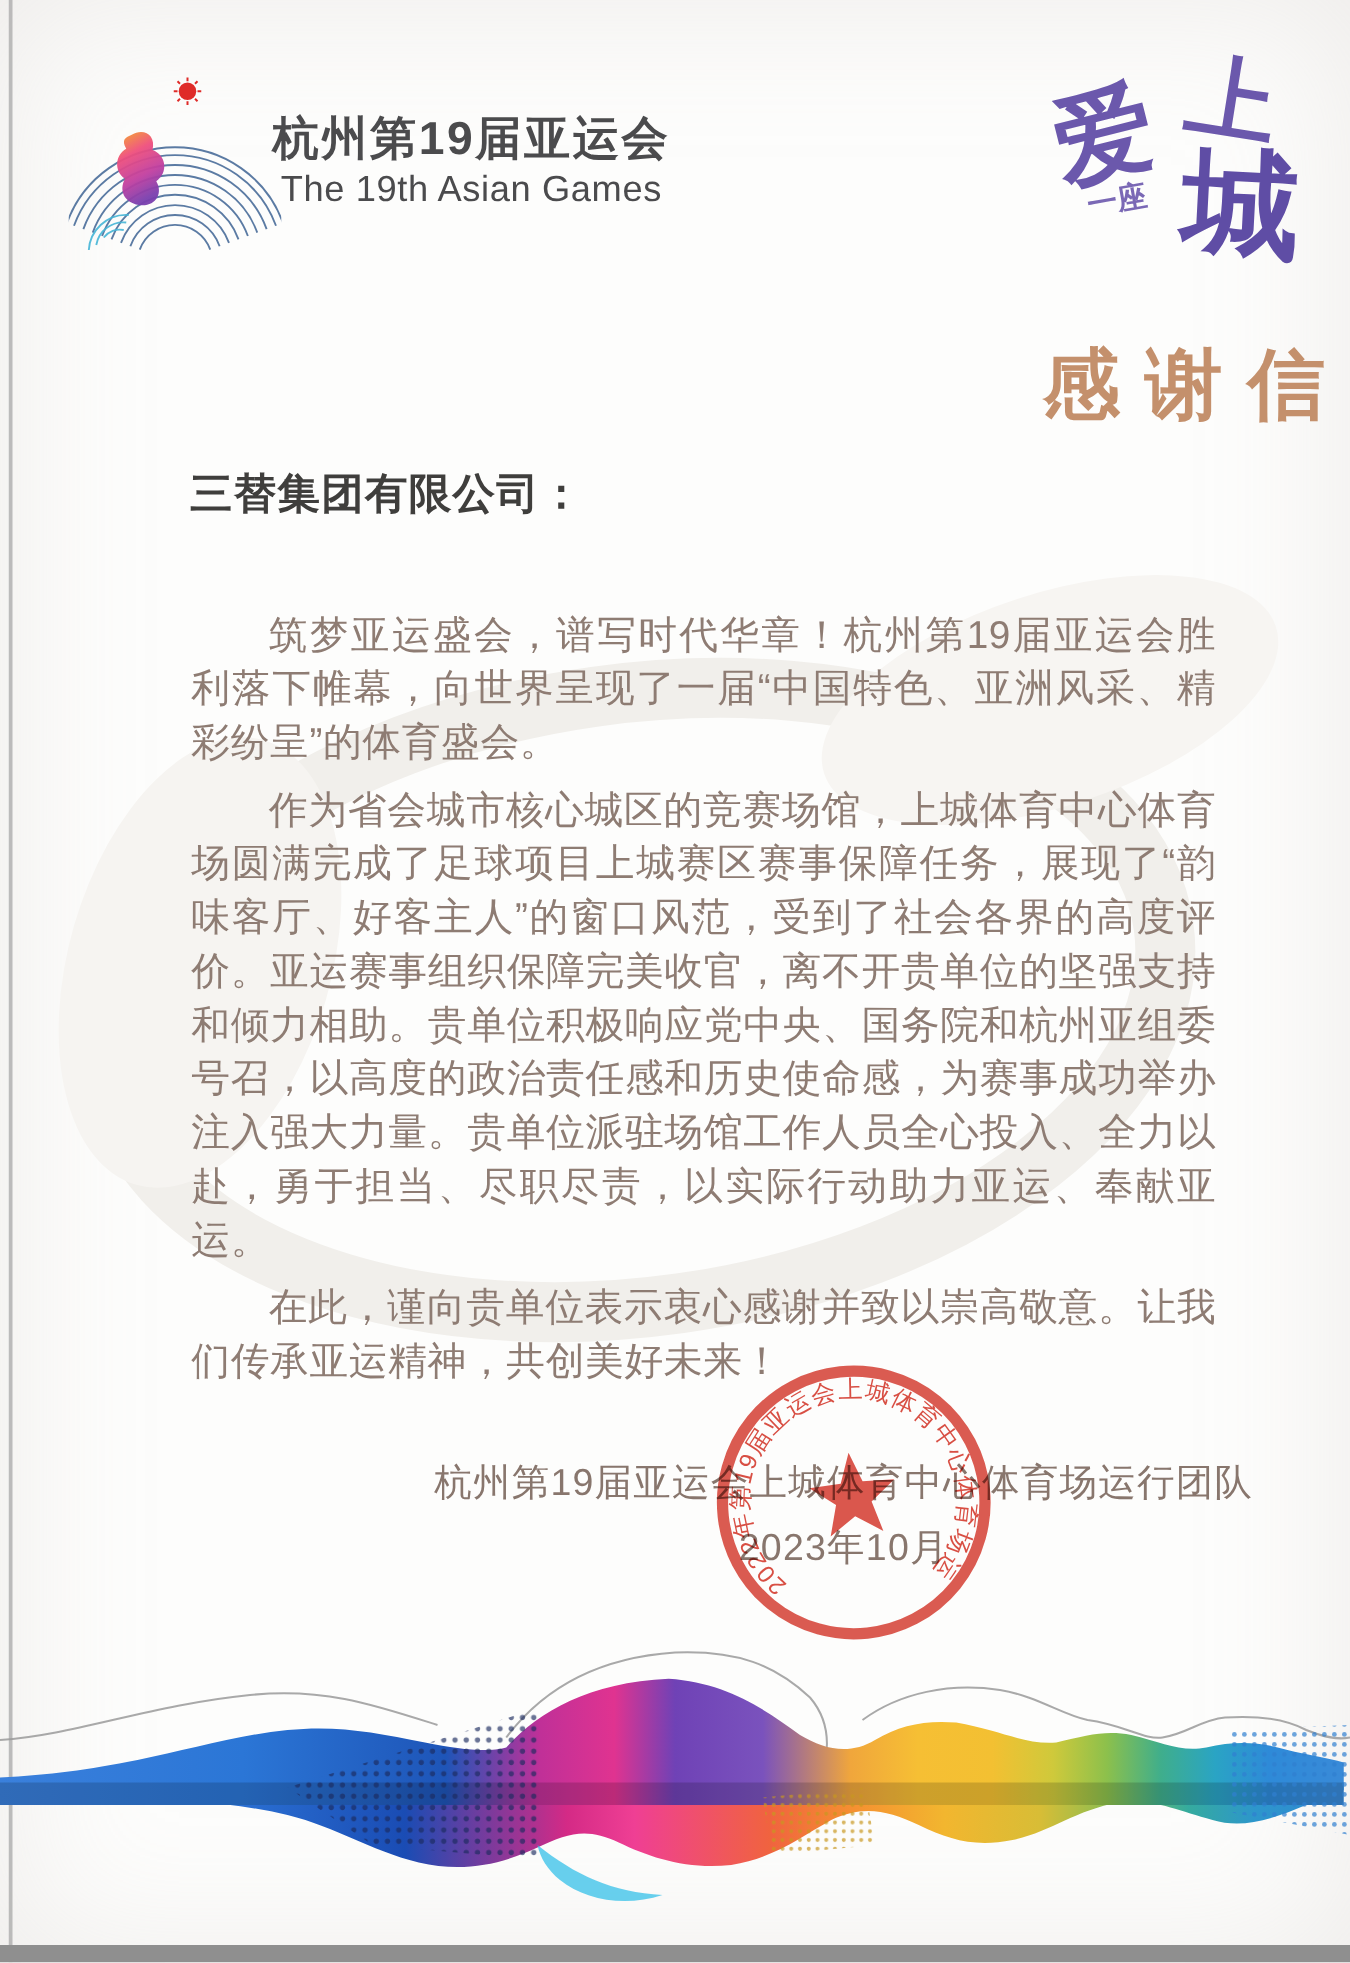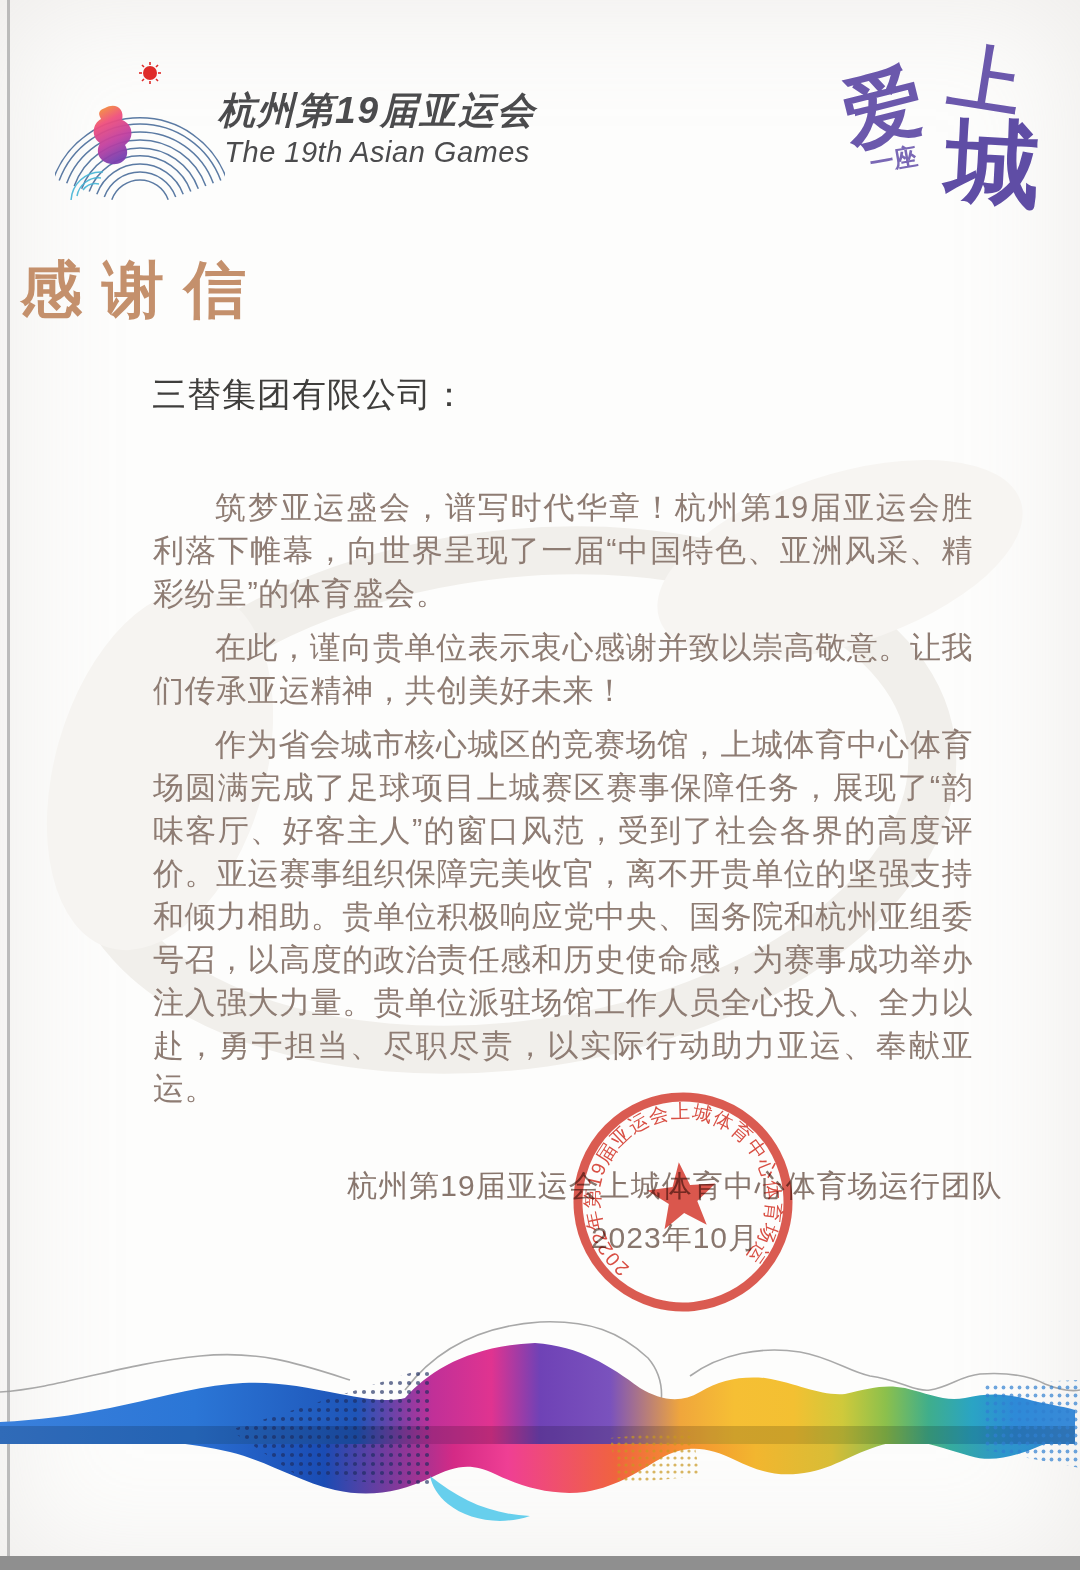--- a/index.html
+++ b/index.html
@@ -15,7 +15,7 @@
   .edge-bottom{left:0; top:1556px; width:1080px; height:14px; background:#8f8f8f;}
   
   .logo-icon{left:55px; top:50px; width:170px; height:150px;}
-  .logo-text{left:218px; top:92px; color:#4b4b4d;font-style:italic;}
+  .logo-text{left:218px; top:92px; color:#4b4b4d;}
   .logo-cn{font-size:37px; font-weight:600; letter-spacing:2px; line-height:1;}
   .logo-en{font-size:29px; margin-top:9px; letter-spacing:0.5px; line-height:1;text-align:center;}
   .calligraphy{left:822px; top:28px; width:235px; height:185px;}

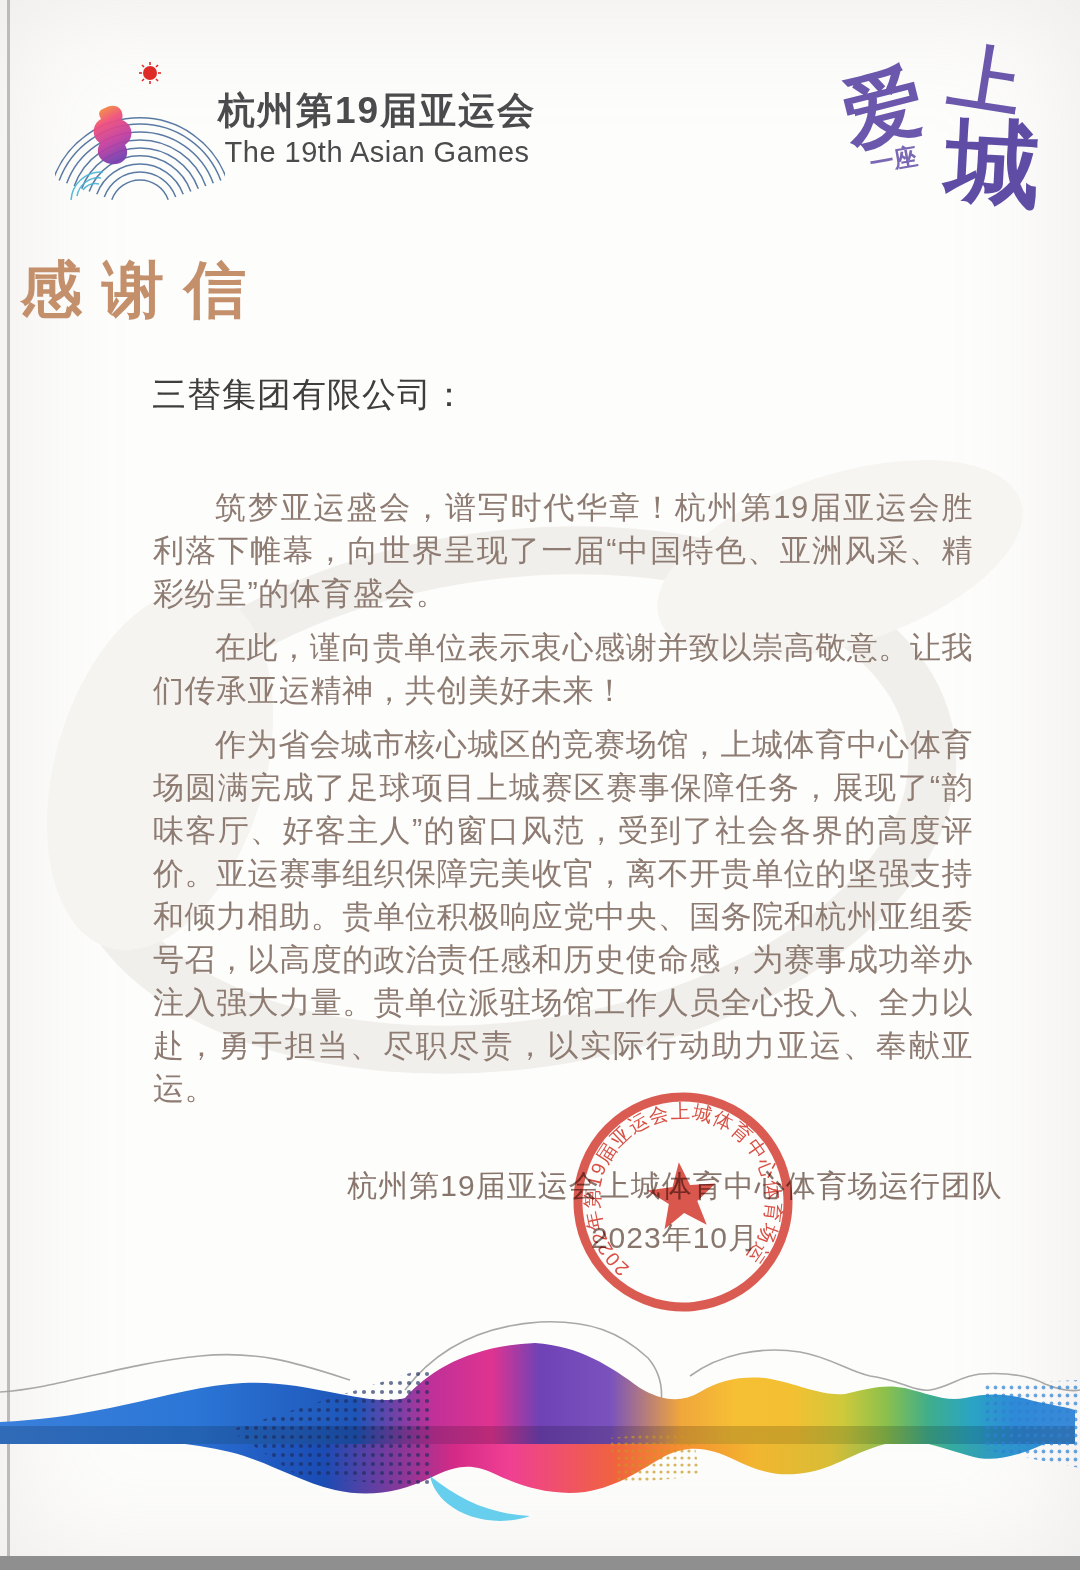--- a/index.html
+++ b/index.html
@@ -22,7 +22,7 @@
   .calligraphy text{font-family:"Liberation Serif", serif; font-weight:bold;}
   
   .title{
-    left:0; top:248px; width:1080px; text-align:left;
+    left:0; top:266px; width:1080px; text-align:right;
     font-size:62px; font-weight:bold; letter-spacing:20px; padding-left:20px;
     box-sizing:border-box;
   }

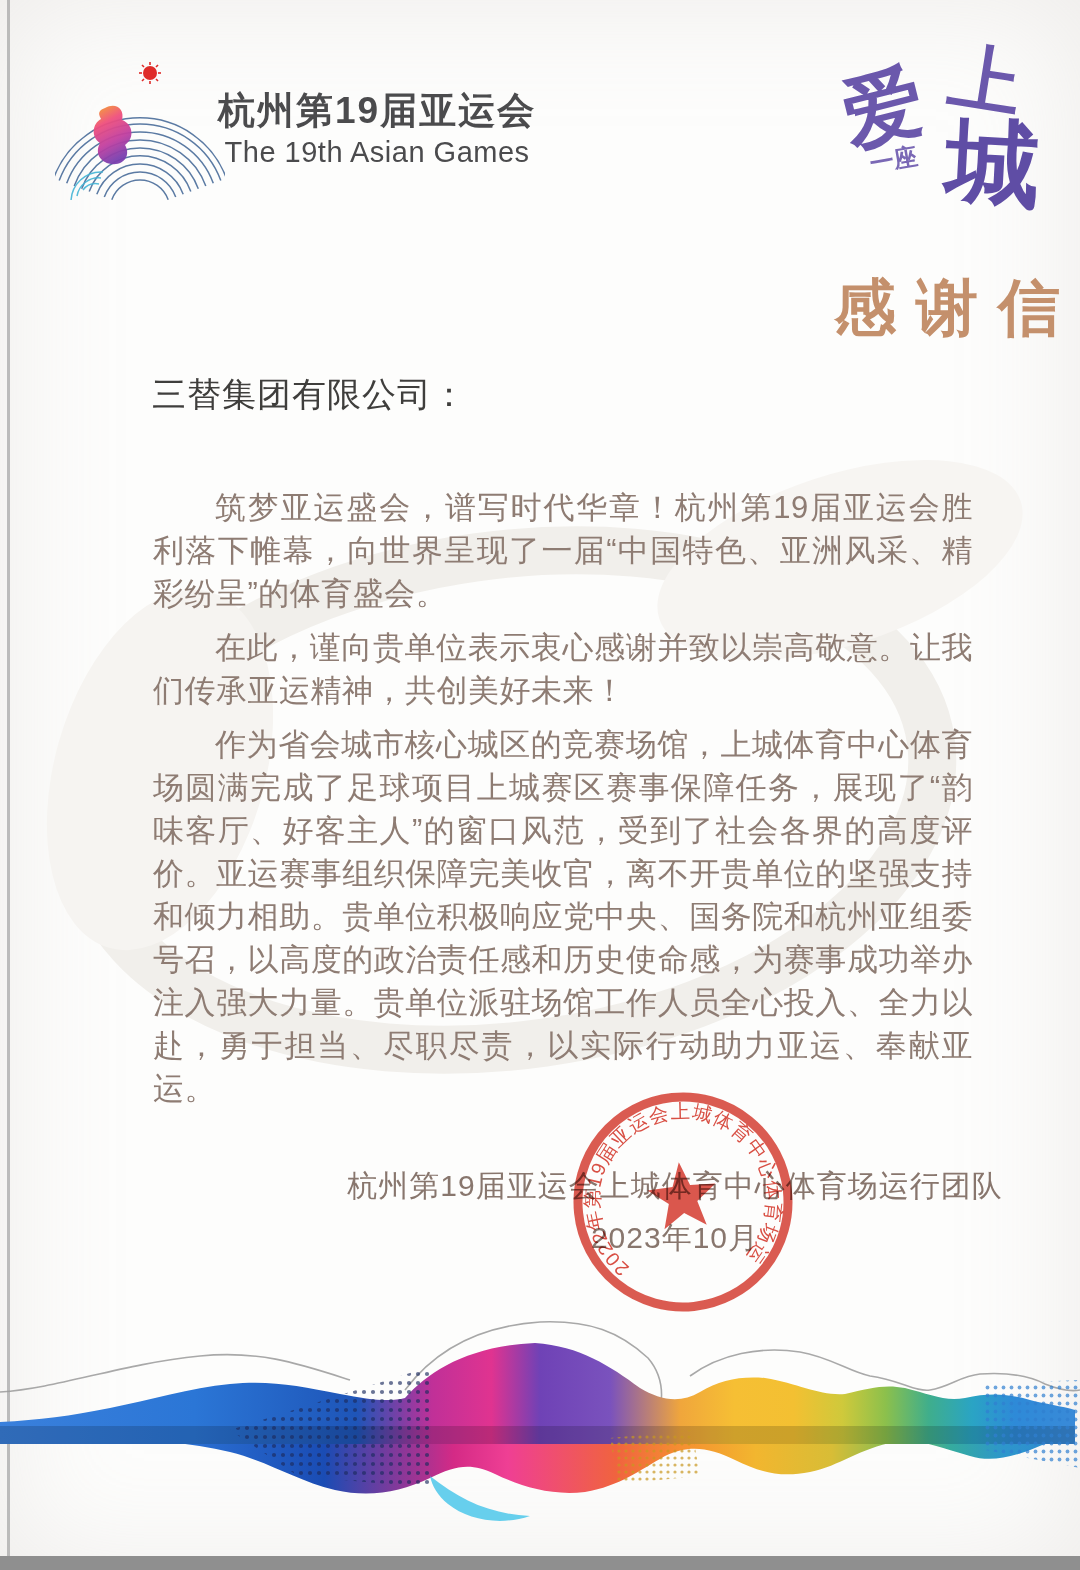--- a/index.html
+++ b/index.html
@@ -27,7 +27,7 @@
     box-sizing:border-box;
   }
   
-  .recipient{left:152px; top:372px; font-size:34px; font-weight:400; color:#3f3e3c; letter-spacing:1px;}
+  .recipient{left:152px; top:372px; font-size:34px; font-weight:700; color:#3f3e3c; letter-spacing:1px;}
   
   .body-copy{
     left:136px; top:486px; width:820px;

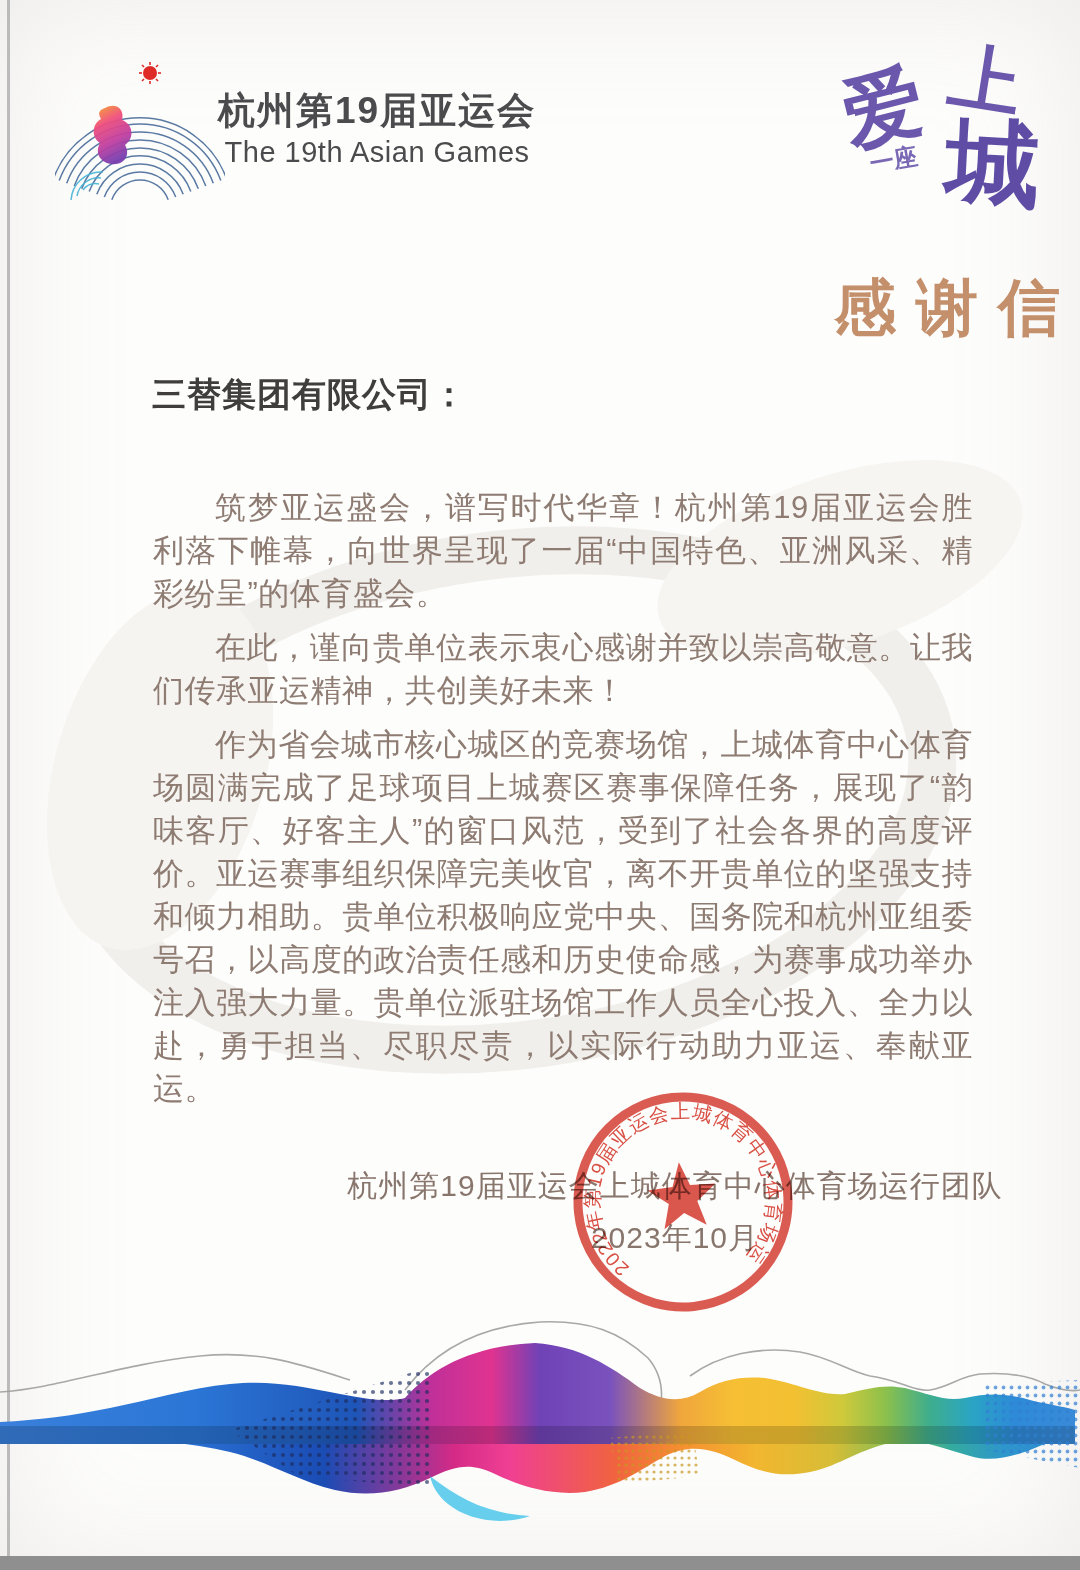--- a/index.html
+++ b/index.html
@@ -120,8 +120,8 @@
 
   <div class="abs body-copy" style="color:#8e7c73;margin-left:17px;">
     <p>筑梦亚运盛会，谱写时代华章！杭州第19届亚运会胜利落下帷幕，向世界呈现了一届“中国特色、亚洲风采、精彩纷呈”的体育盛会。</p>
+    <p>作为省会城市核心城区的竞赛场馆，上城体育中心体育场圆满完成了足球项目上城赛区赛事保障任务，展现了“韵味客厅、好客主人”的窗口风范，受到了社会各界的高度评价。亚运赛事组织保障完美收官，离不开贵单位的坚强支持和倾力相助。贵单位积极响应党中央、国务院和杭州亚组委号召，以高度的政治责任感和历史使命感，为赛事成功举办注入强大力量。贵单位派驻场馆工作人员全心投入、全力以赴，勇于担当、尽职尽责，以实际行动助力亚运、奉献亚运。</p>
     <p>在此，谨向贵单位表示衷心感谢并致以崇高敬意。让我们传承亚运精神，共创美好未来！</p>
-    <p>作为省会城市核心城区的竞赛场馆，上城体育中心体育场圆满完成了足球项目上城赛区赛事保障任务，展现了“韵味客厅、好客主人”的窗口风范，受到了社会各界的高度评价。亚运赛事组织保障完美收官，离不开贵单位的坚强支持和倾力相助。贵单位积极响应党中央、国务院和杭州亚组委号召，以高度的政治责任感和历史使命感，为赛事成功举办注入强大力量。贵单位派驻场馆工作人员全心投入、全力以赴，勇于担当、尽职尽责，以实际行动助力亚运、奉献亚运。</p>
   </div>
 
   <div class="abs sig-block" style="color:#88766d;">

